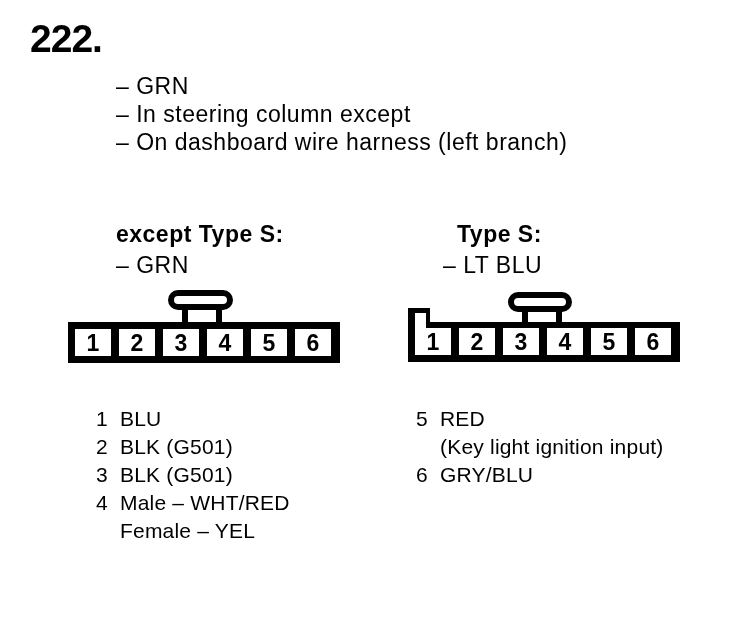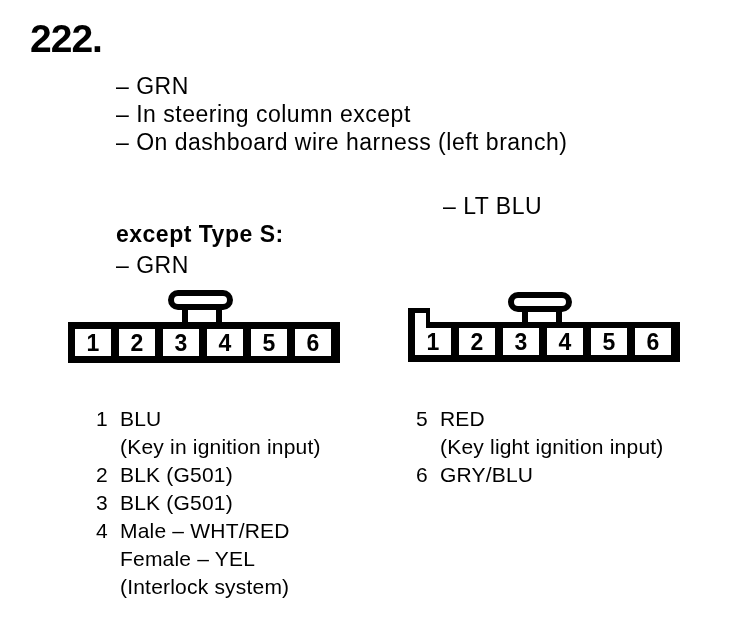--- a/index.html
+++ b/index.html
@@ -73,6 +73,7 @@
     <div class="v-note">– GRN</div>
   </div>
   <div class="variant variant-right">
+    <div class="v-label">Type S:</div>
     <div class="v-note">– LT BLU</div>
   </div>
 

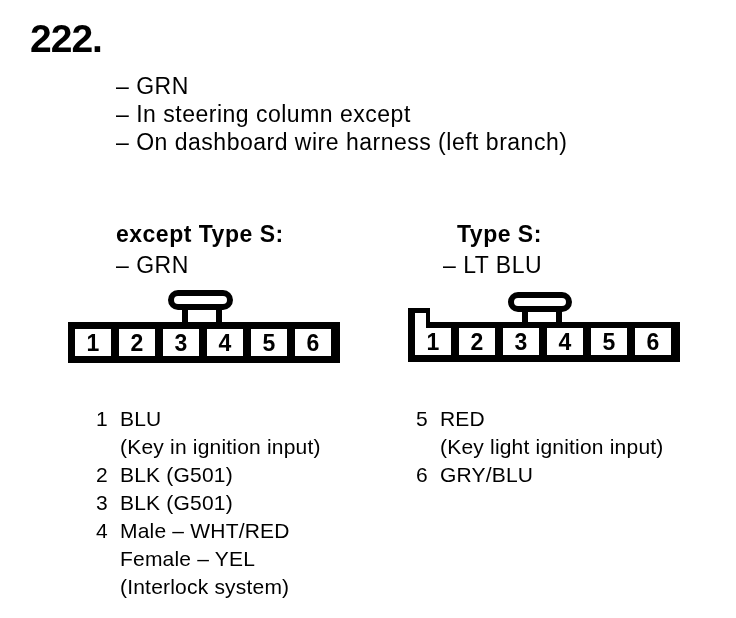--- a/index.html
+++ b/index.html
@@ -127,7 +127,6 @@
     </div>
     <div class="pin-row">
       <span class="pin-num"></span>
-      <span class="pin-text">(Key in ignition input)</span>
     </div>
     <div class="pin-row">
       <span class="pin-num">2</span>

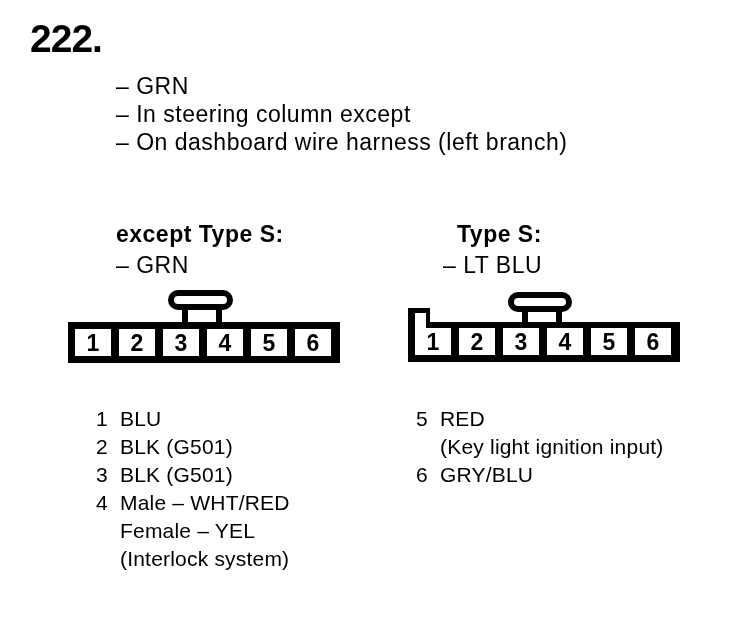--- a/index.html
+++ b/index.html
@@ -144,10 +144,6 @@
       <span class="pin-num"></span>
       <span class="pin-text">Female – YEL</span>
     </div>
-    <div class="pin-row">
-      <span class="pin-num"></span>
-      <span class="pin-text">(Interlock system)</span>
-    </div>
   </div>
 
   <div class="pinlist pinlist-right">

